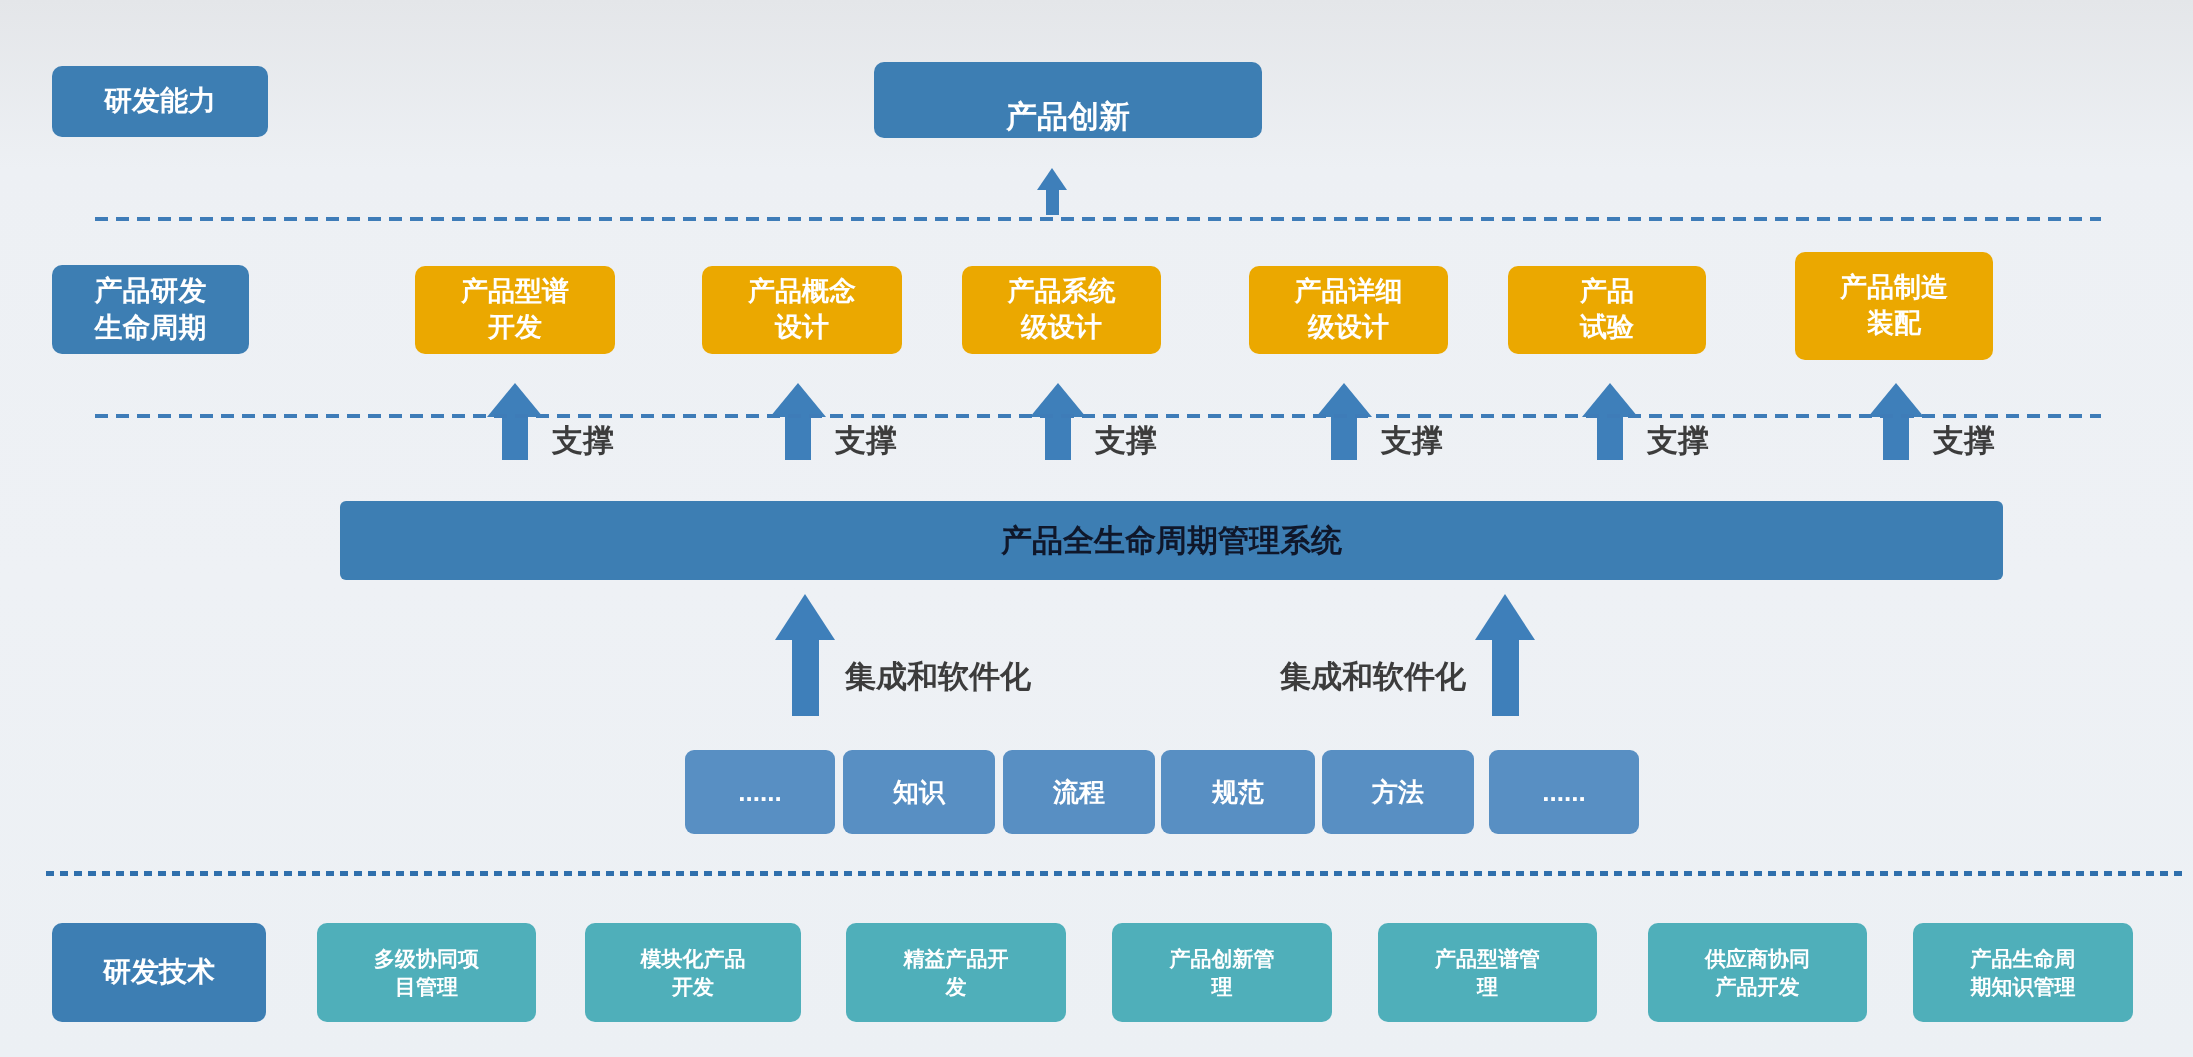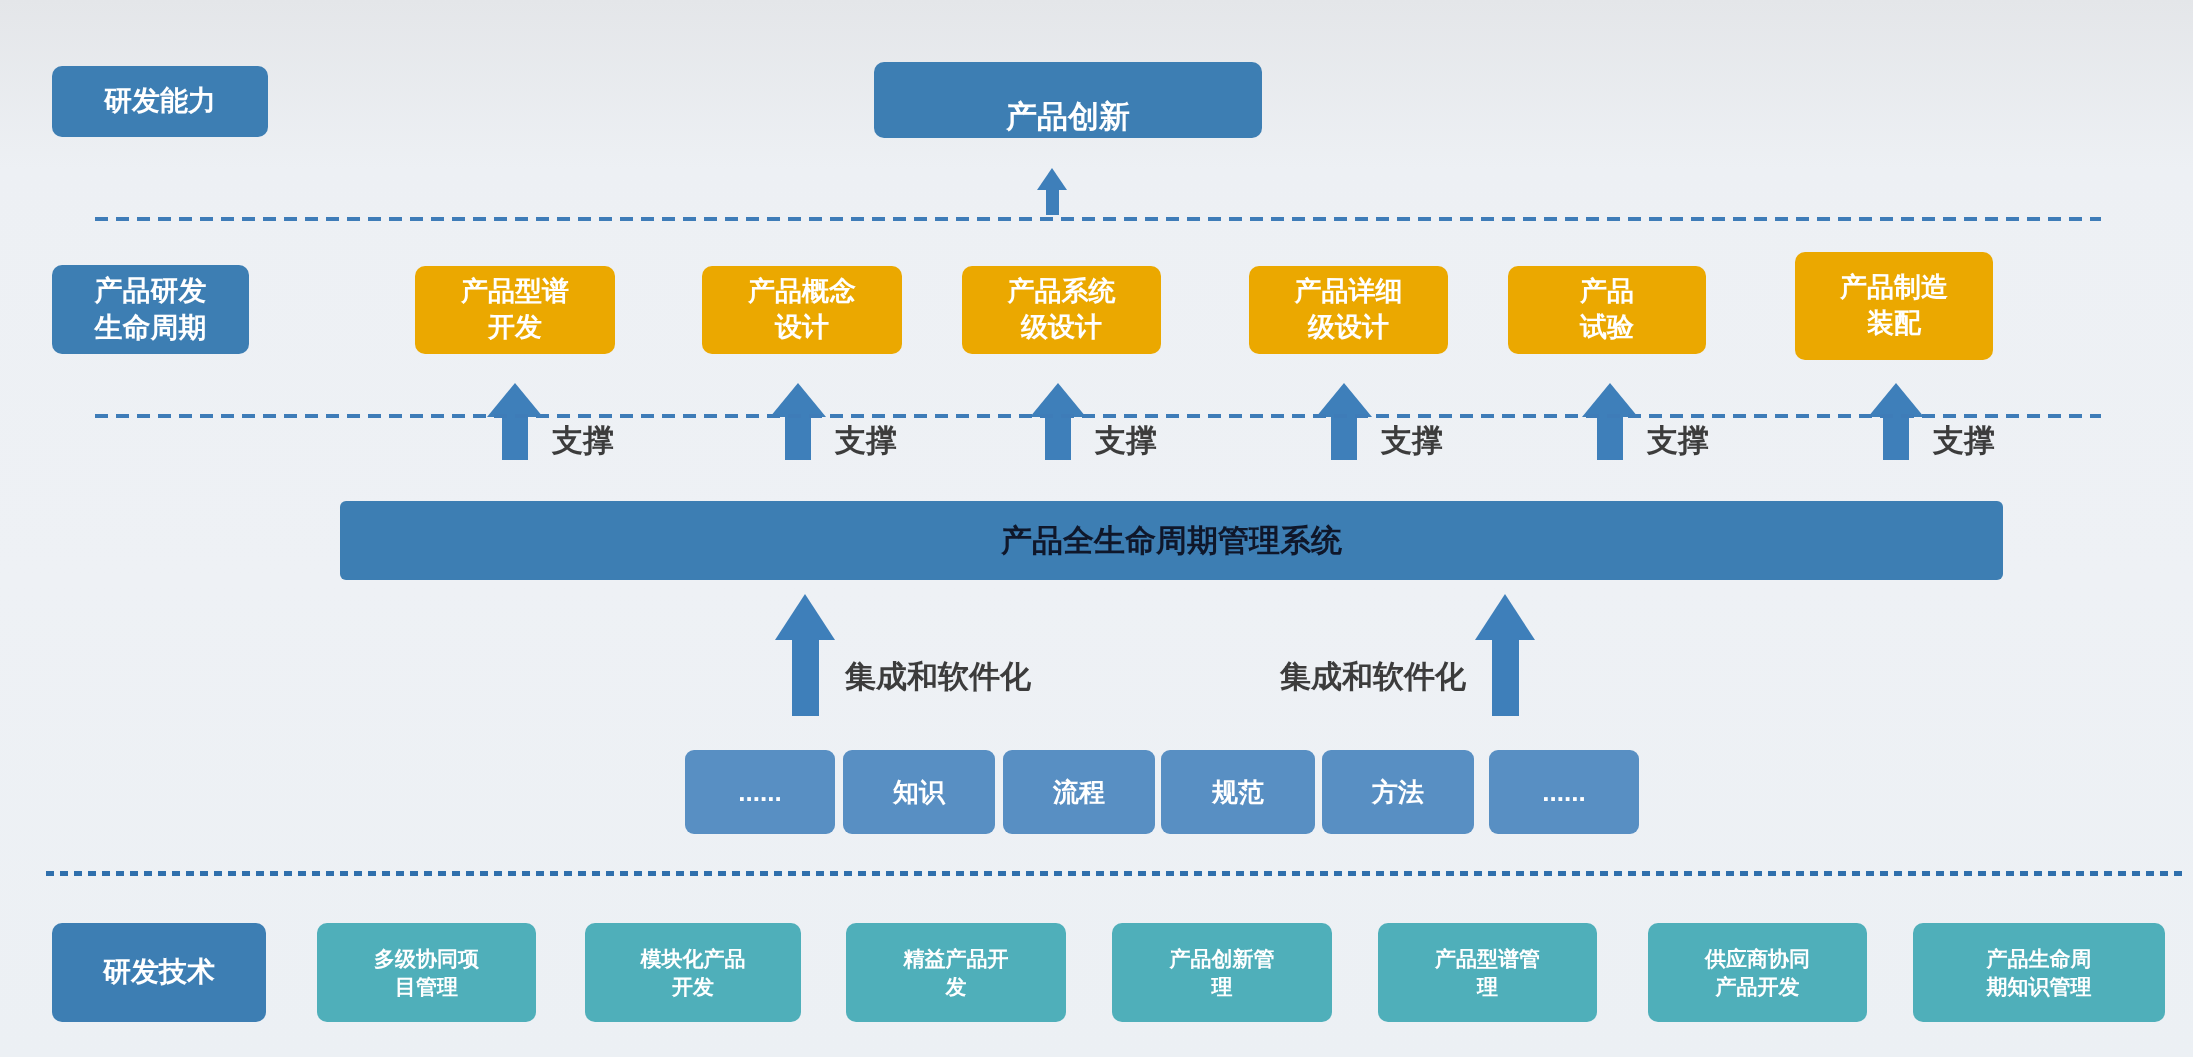--- a/index.html
+++ b/index.html
@@ -225,7 +225,7 @@
     <span class="txt">供应商协同
 产品开发</span>
   </div>
-  <div class="box teal tech" style="left:1913px;top:923px;width:252px;height:99px;">
+  <div class="box teal tech" style="left:1913px;top:923px;width:220px;height:99px;">
     <span class="txt">产品生命周
 期知识管理</span>
   </div>

